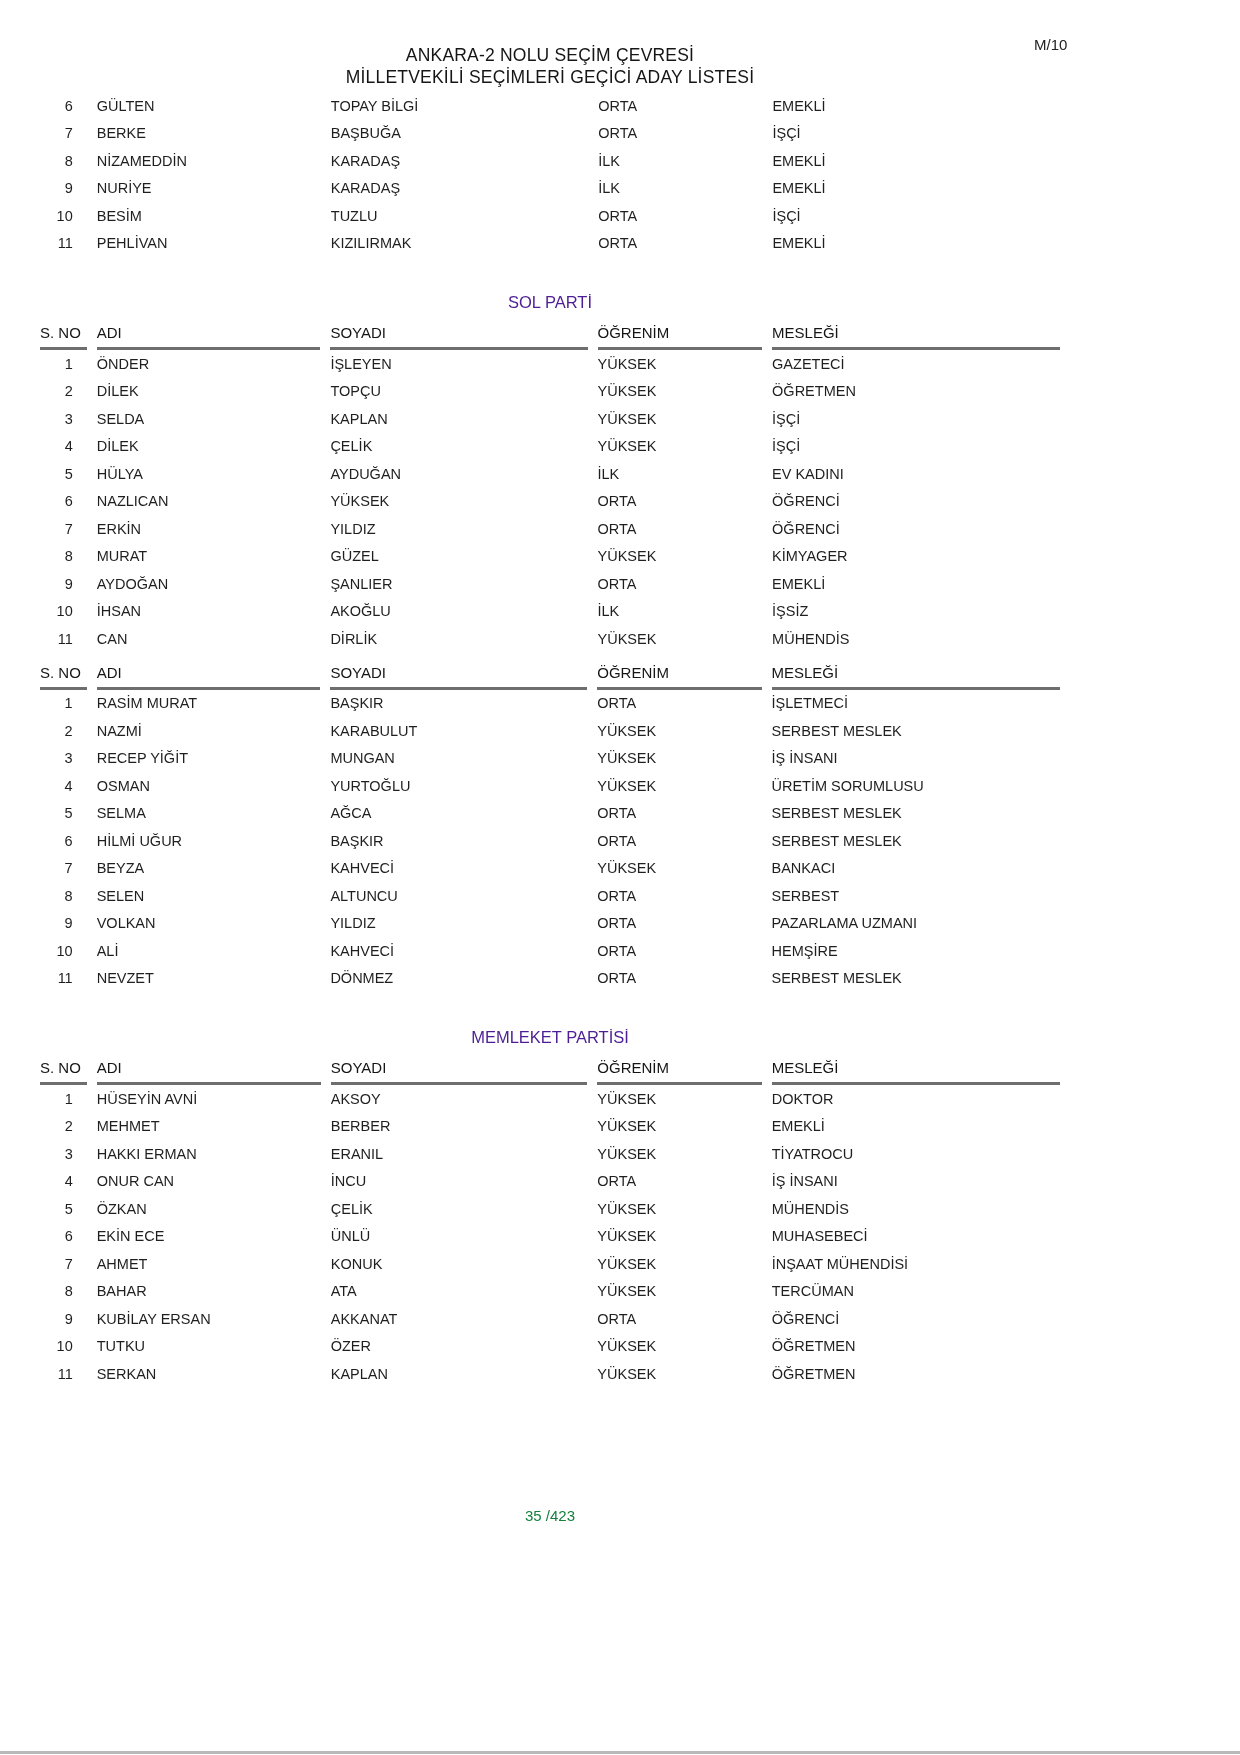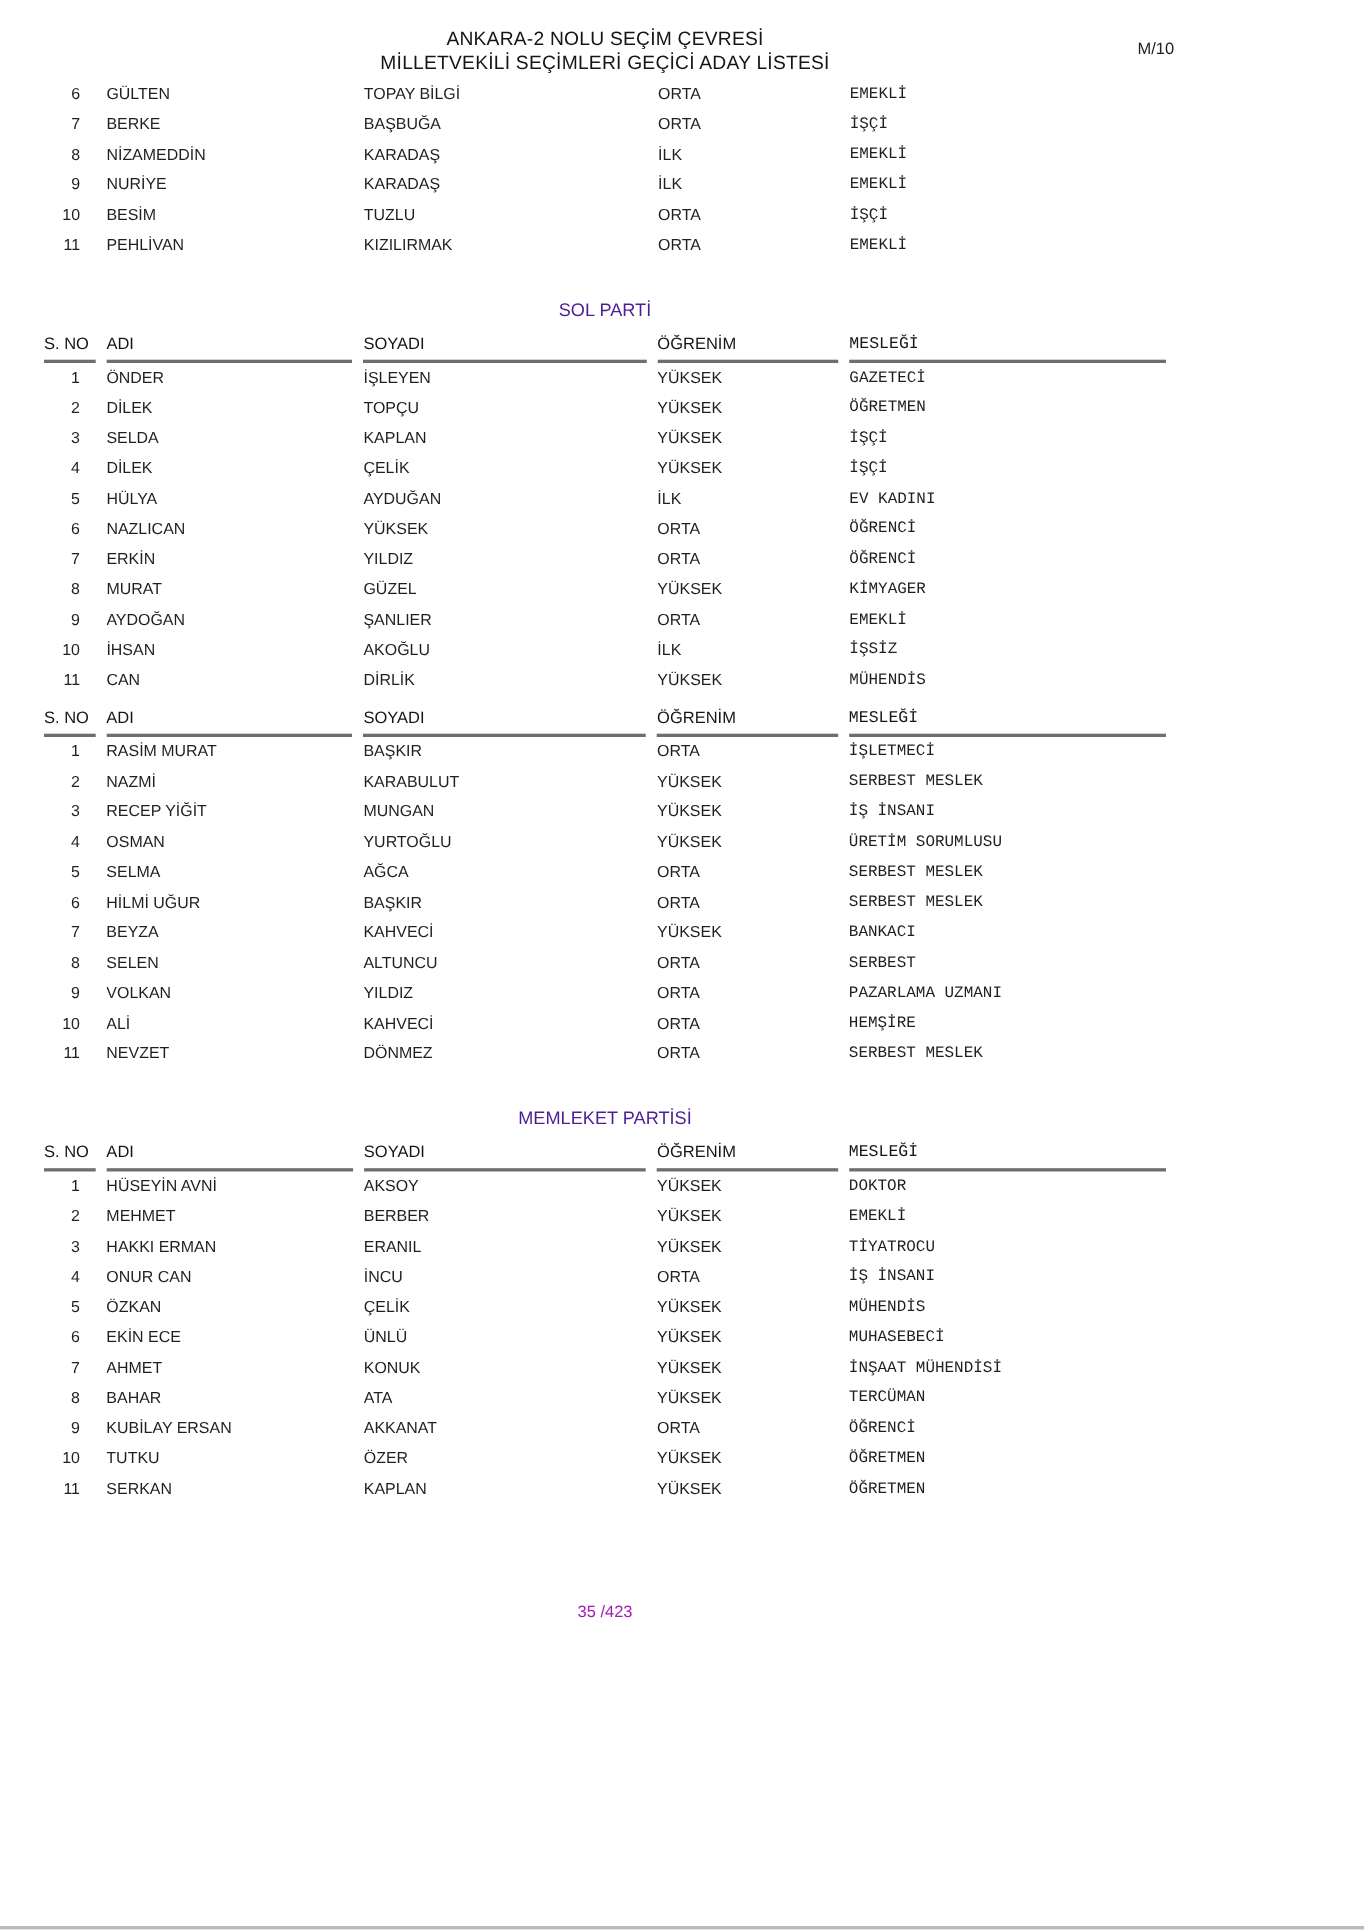--- a/index.html
+++ b/index.html
@@ -21,7 +21,7 @@
     text-align: center; font-size: 17.5px; line-height: 22px;
     letter-spacing: 0.2px; color: #151515;
   }
-  .title.first { padding-top: 24px; }
+  .title.first { padding-top: 44px; }
   .party-title {
     text-align: center; font-size: 16.5px; line-height: 22px;
     font-weight: normal; margin-top: 34px; color: #4c1d95;

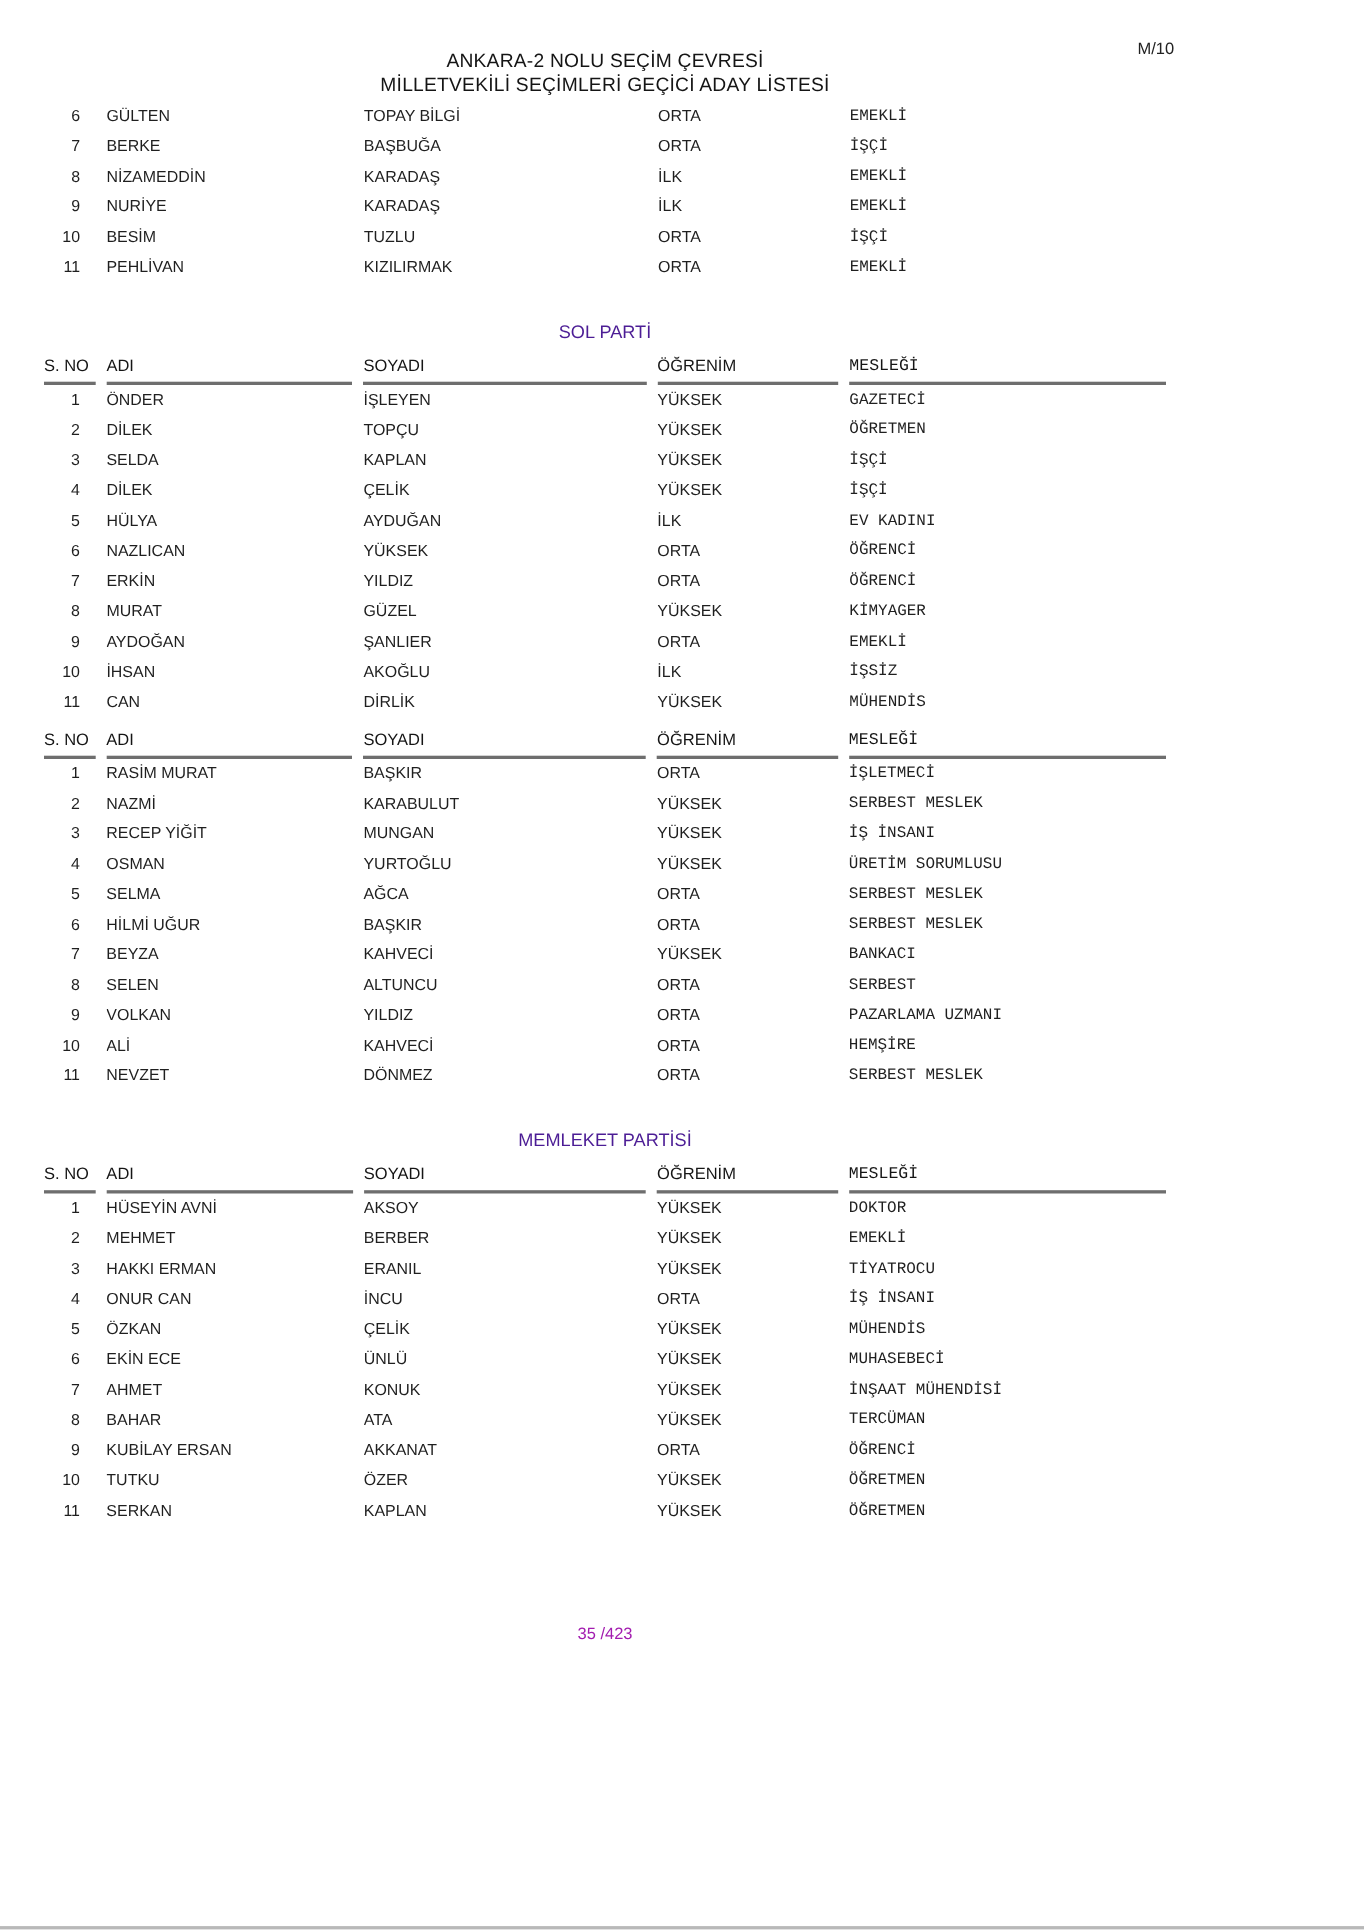--- a/index.html
+++ b/index.html
@@ -47,7 +47,7 @@
   .col-adi     { width: 226px; }
   .col-soyadi  { width: 260px; }
   .col-ogrenim { width: 166px; }
-  .col-meslegi { width: 291px; font-family: Liberation Mono, monospace; }
+  .col-meslegi { width: 291px; }
   .footer {
     text-align: center; font-size: 15px; margin-top: 89px; color: #a21caf;
   }

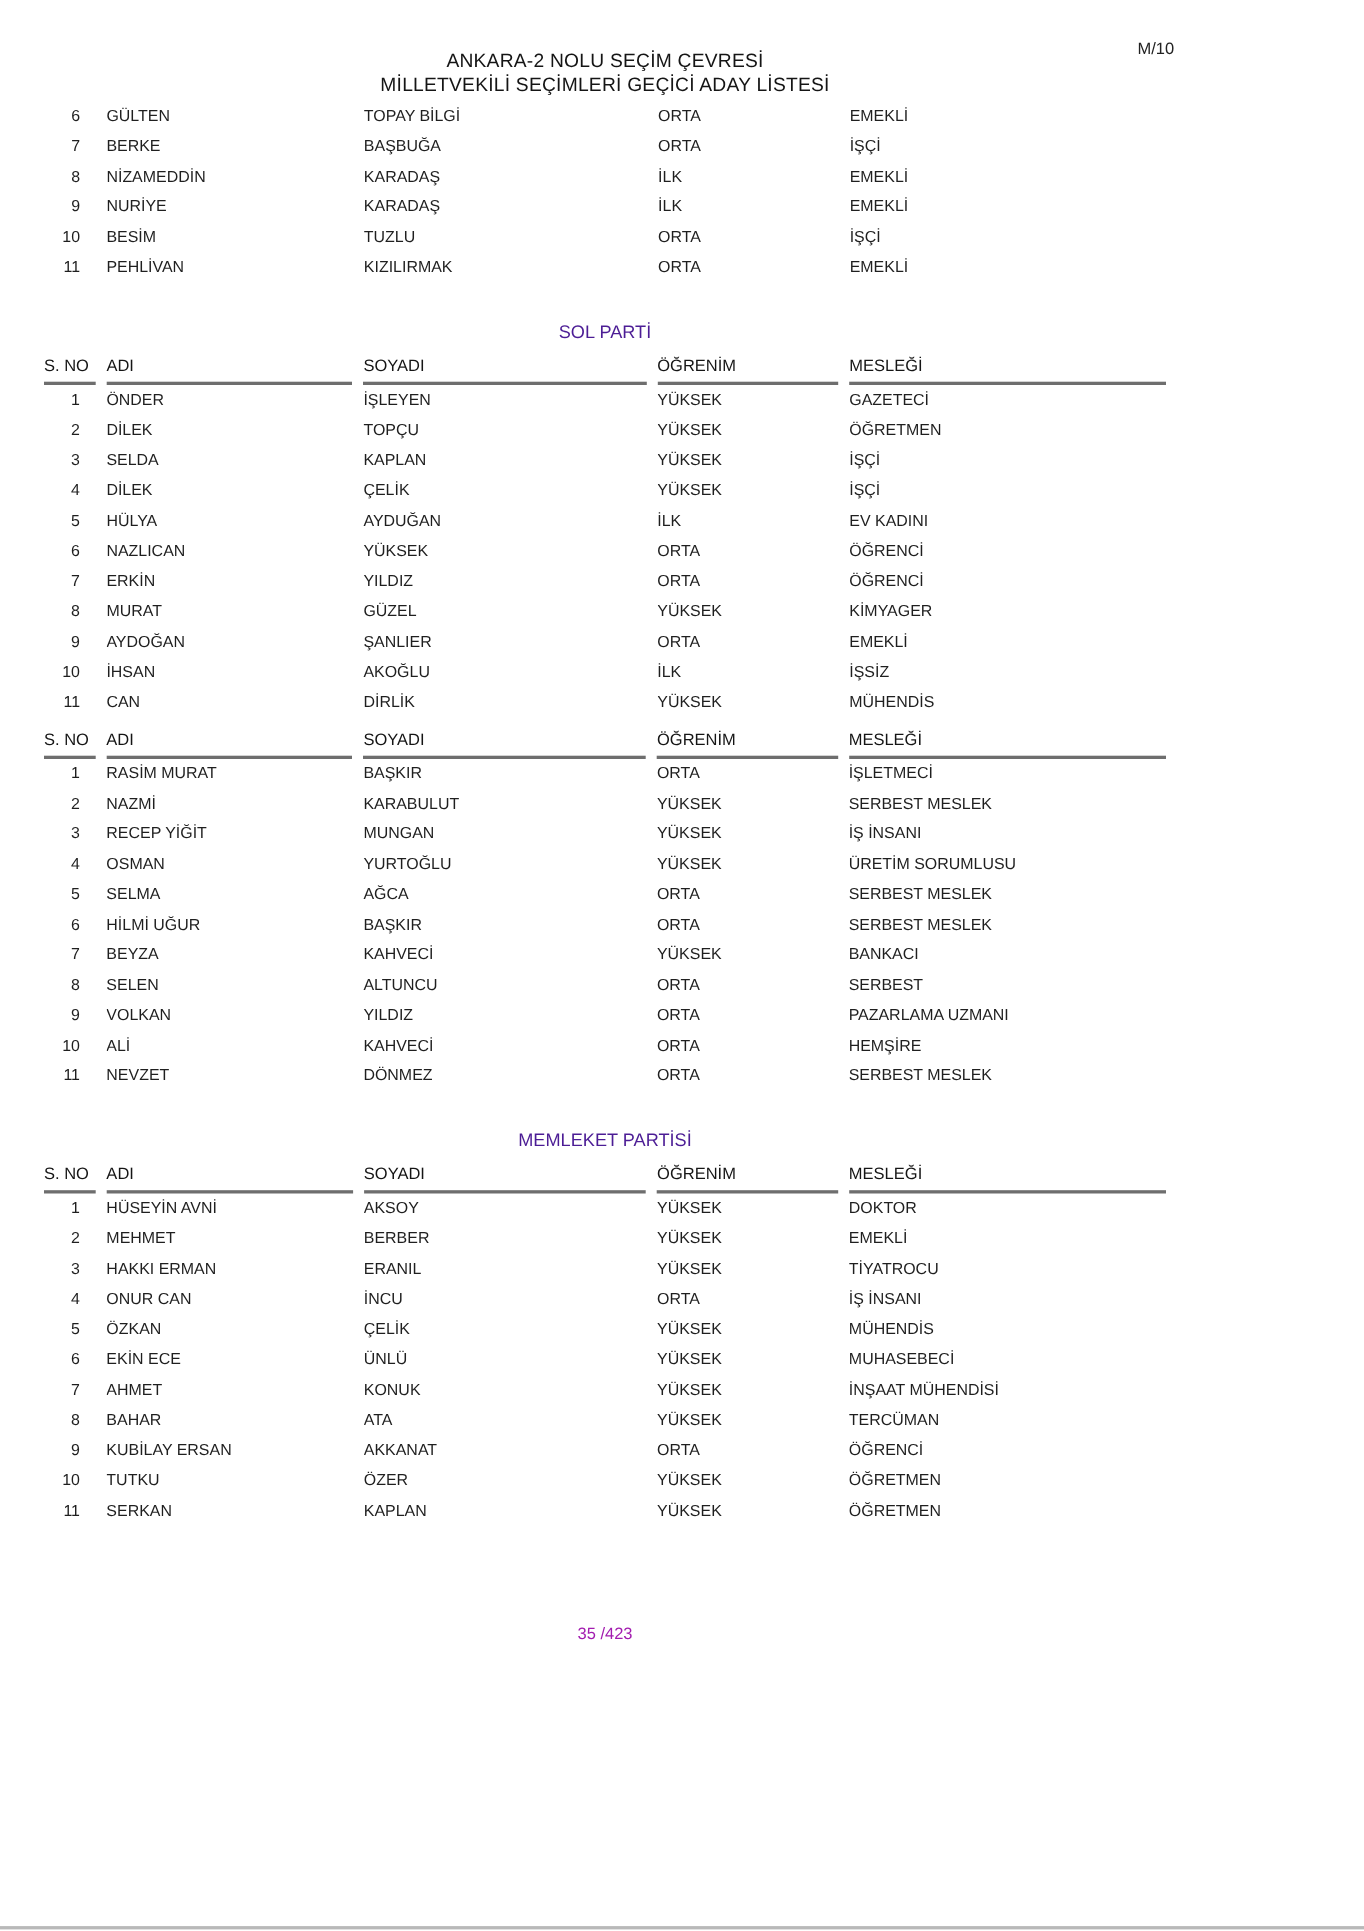--- a/index.html
+++ b/index.html
@@ -49,7 +49,7 @@
   .col-ogrenim { width: 166px; }
   .col-meslegi { width: 291px; }
   .footer {
-    text-align: center; font-size: 15px; margin-top: 89px; color: #a21caf;
+    text-align: center; font-size: 15px; margin-top: 119px; color: #15803d;
   }
   .bottom-edge {
     position: absolute; left: 0; bottom: 1px;

